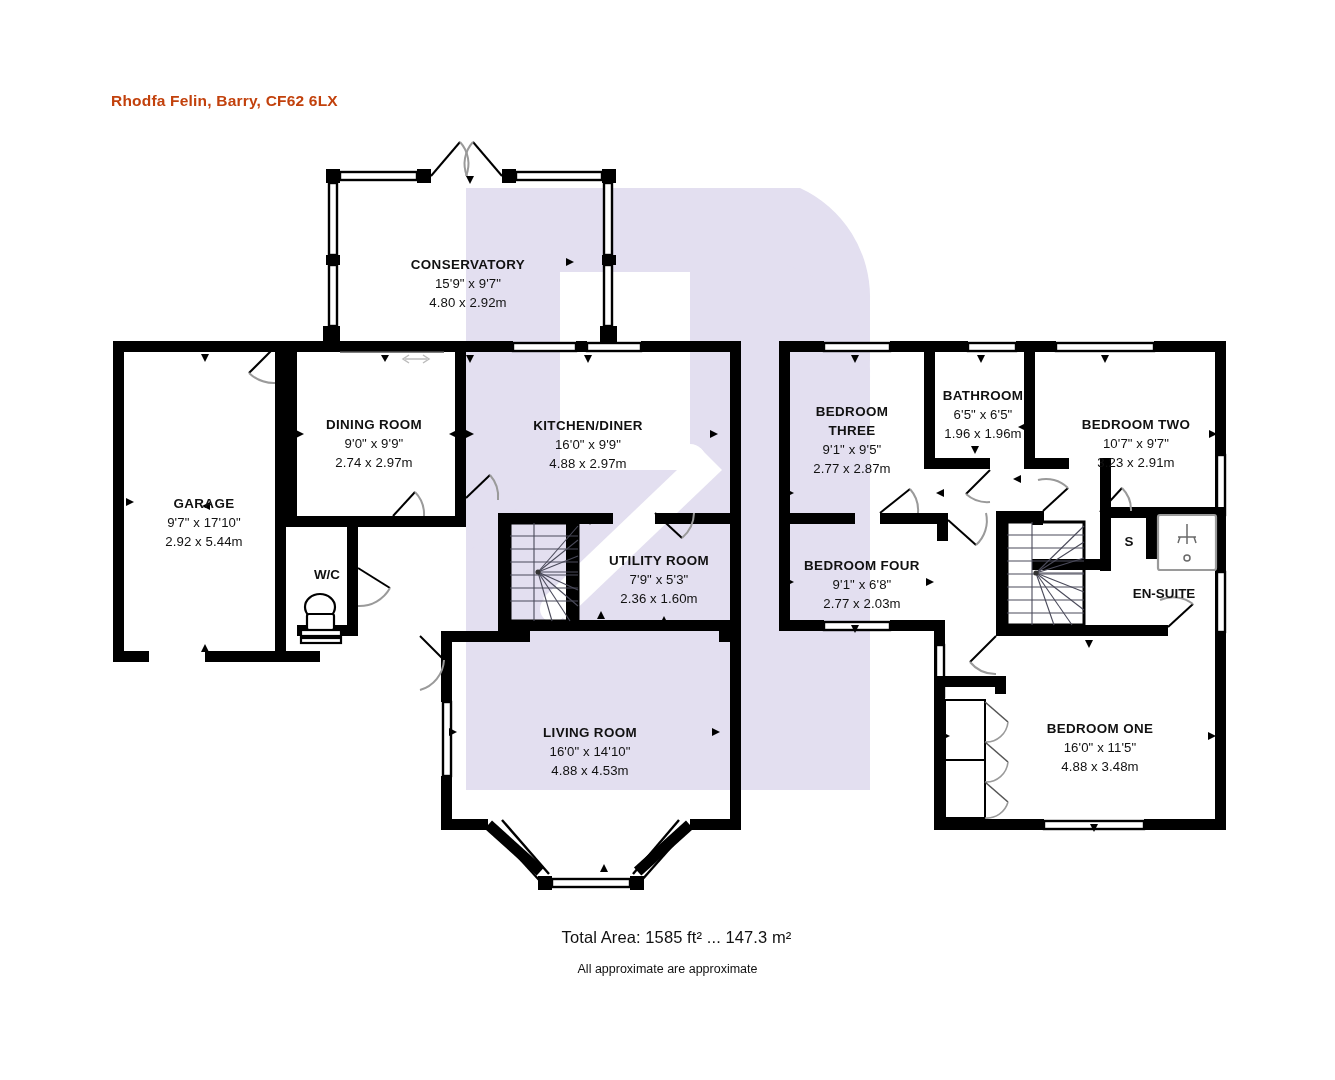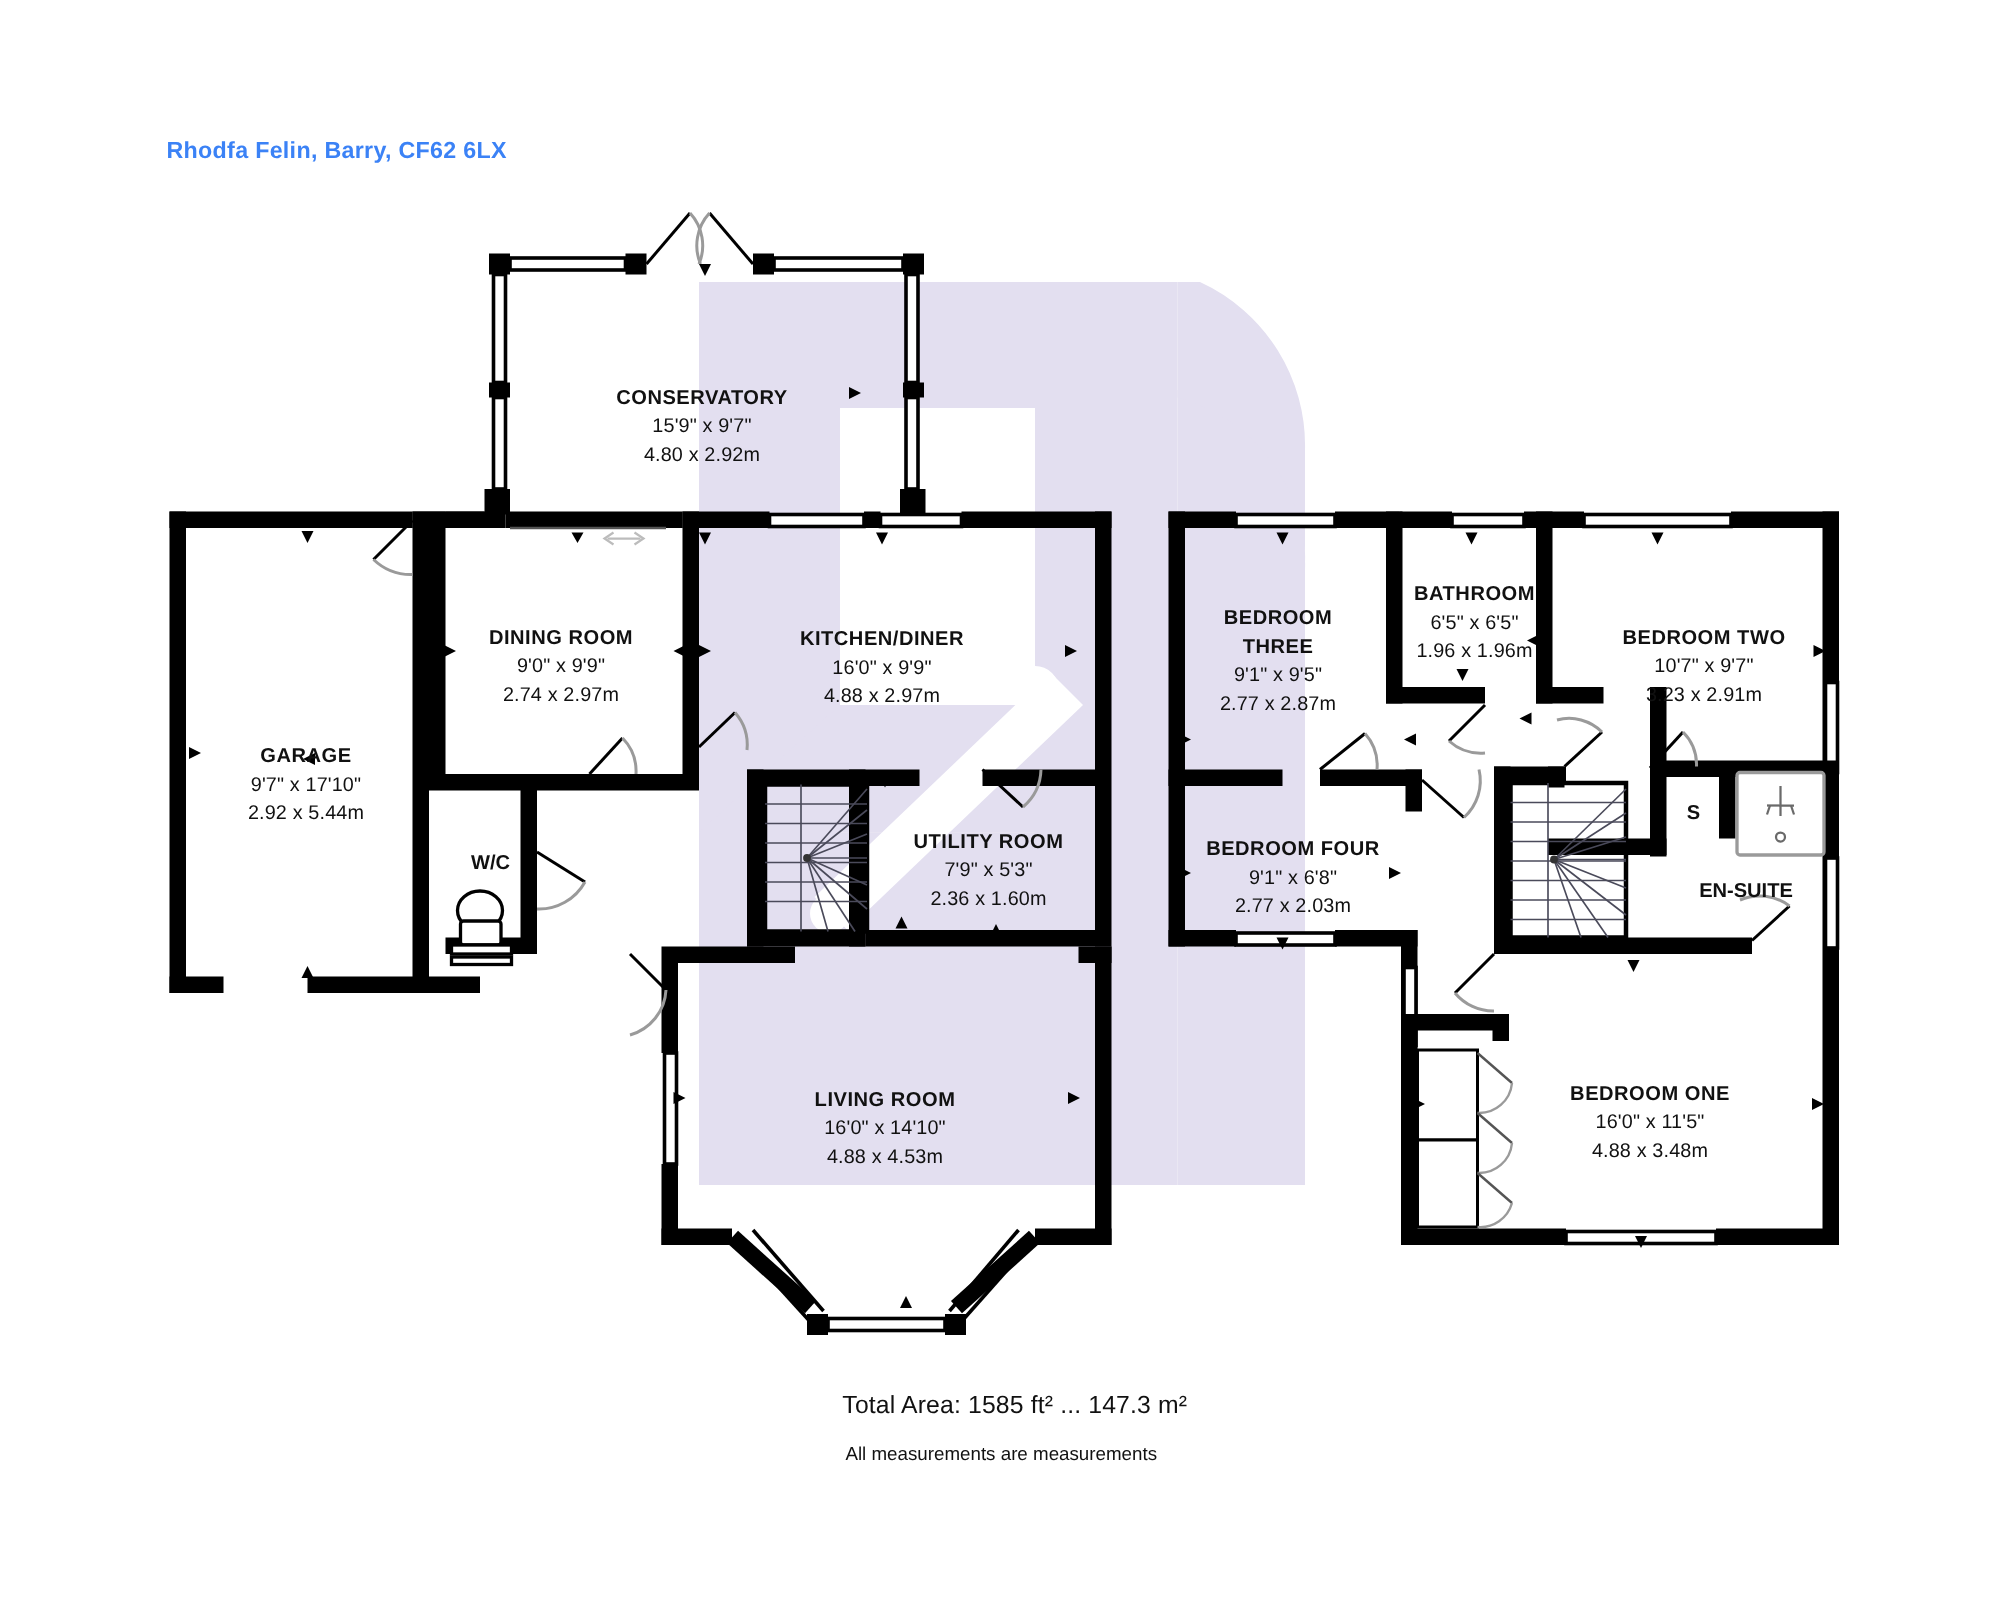--- a/index.html
+++ b/index.html
@@ -23,7 +23,7 @@
     font-size: 15.5px;
     font-weight: bold;
     letter-spacing: 0.2px;
-    color: #3b82f6;
+    color: #c2410c;
     white-space: nowrap;
   }
   #floorplan-canvas {

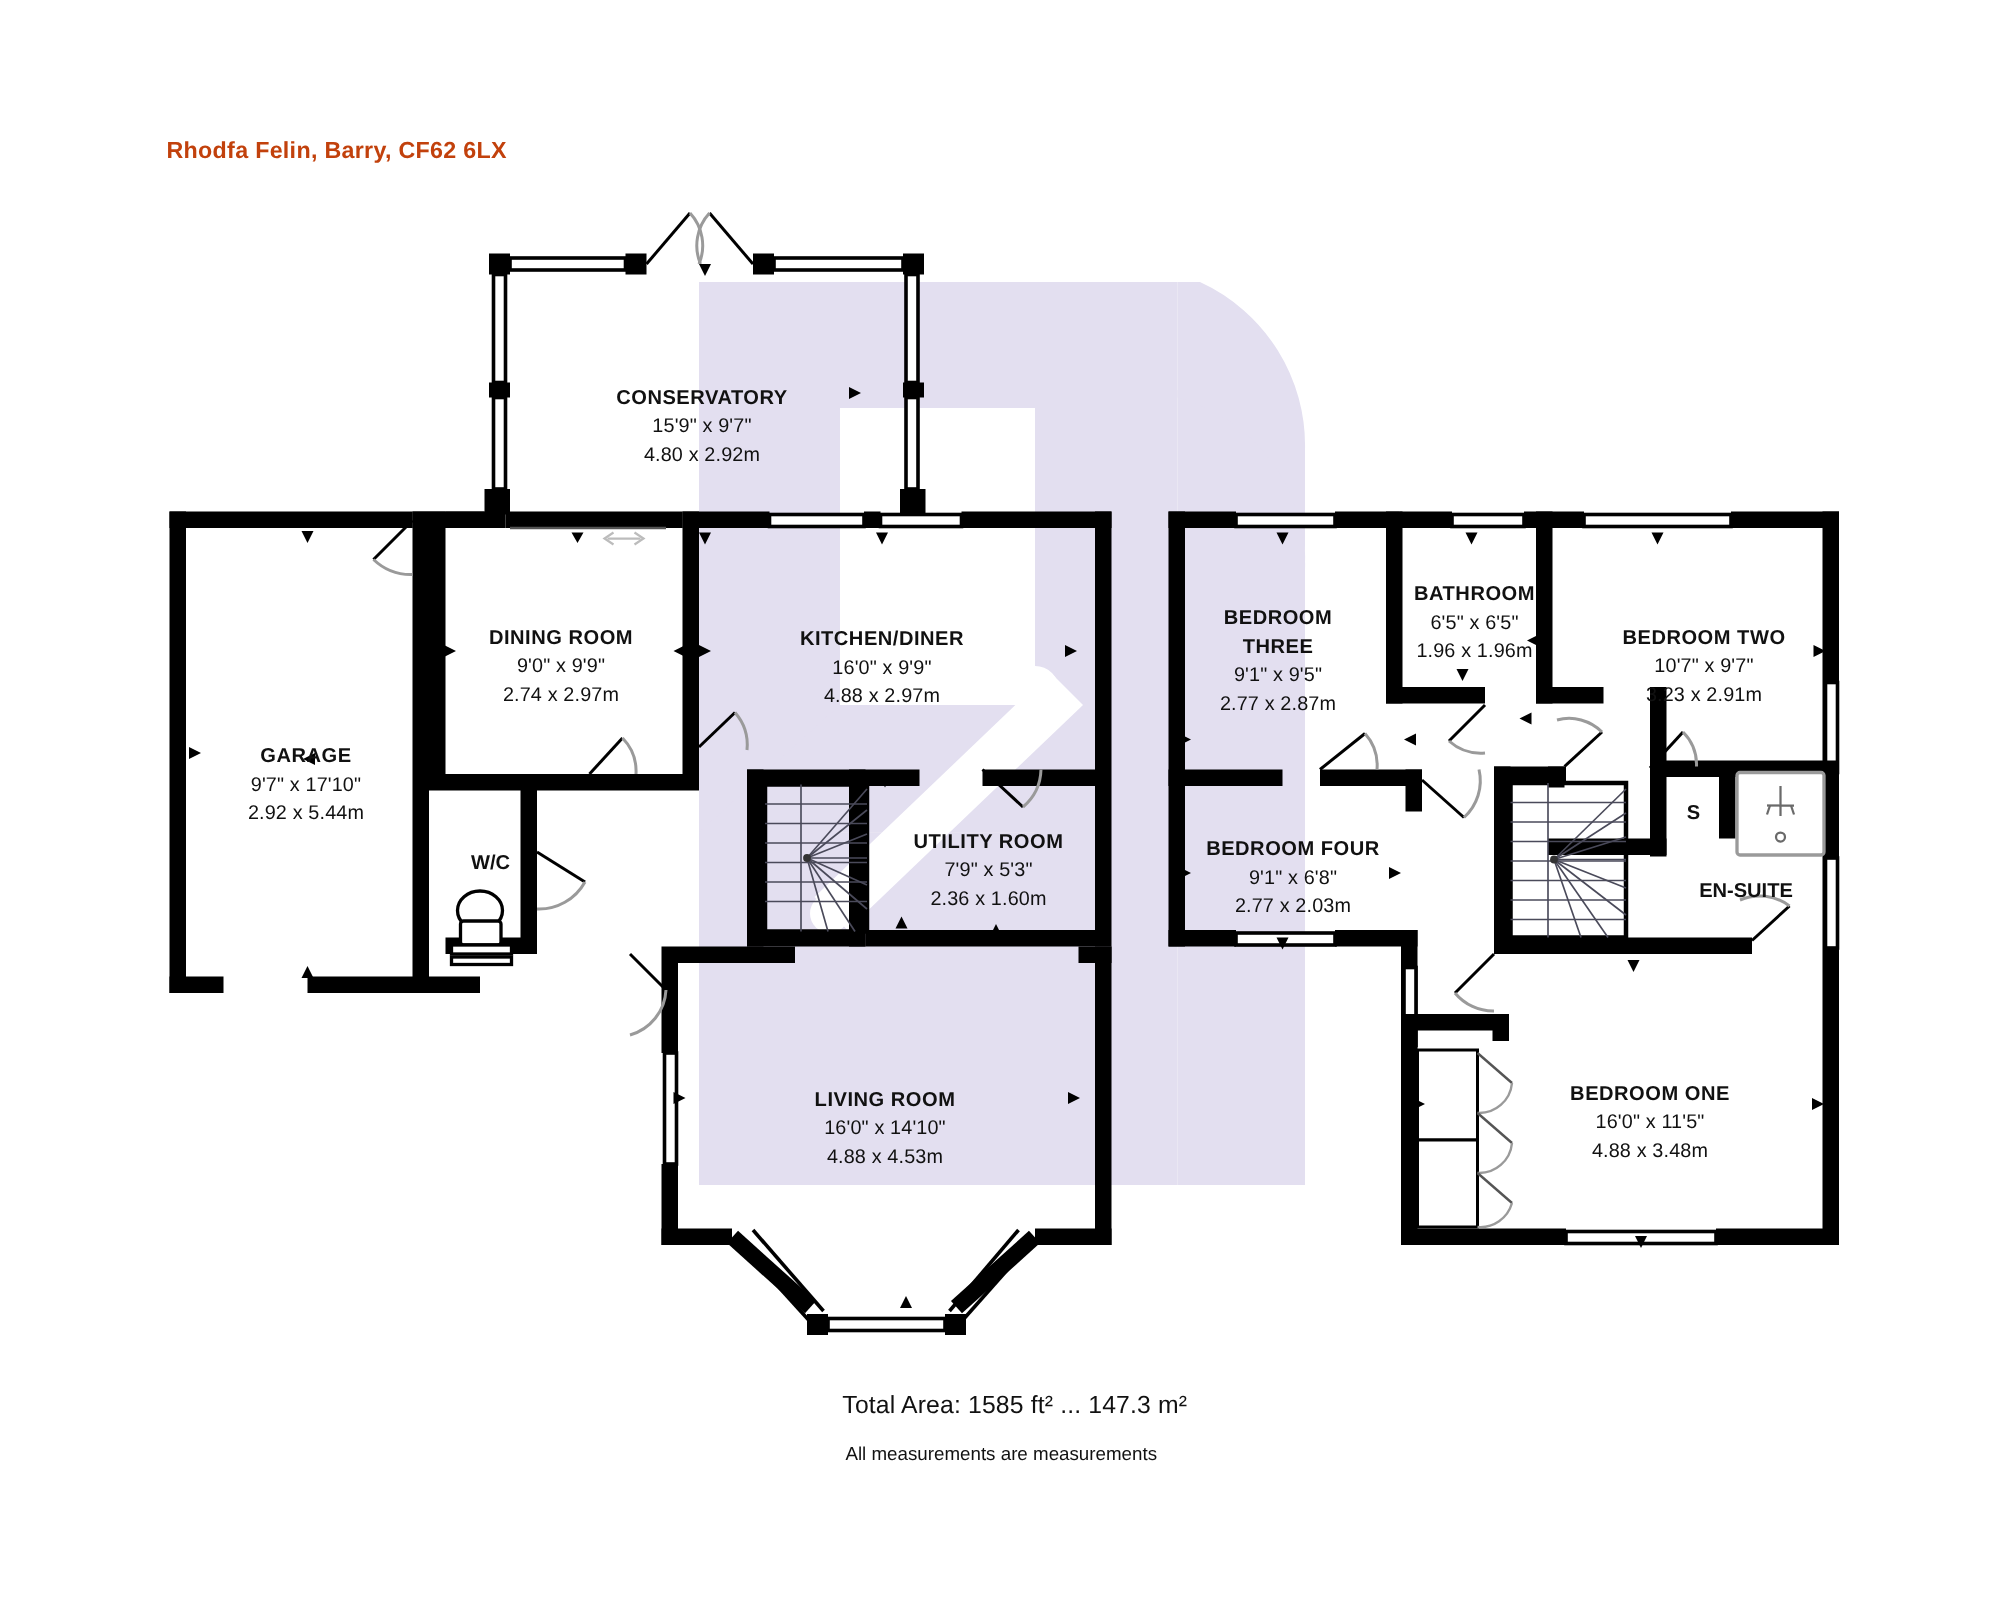--- a/index.html
+++ b/index.html
@@ -487,7 +487,7 @@
 
 <div id="footer-block">
   <div id="total-area">Total Area: 1585 ft² ... 147.3 m²</div>
-  <div class="disclaimer-line">All measurements are measurements</div>
+  <div class="disclaimer-line">All approximate are approximate</div>
 </div>
 
 </body></html>

